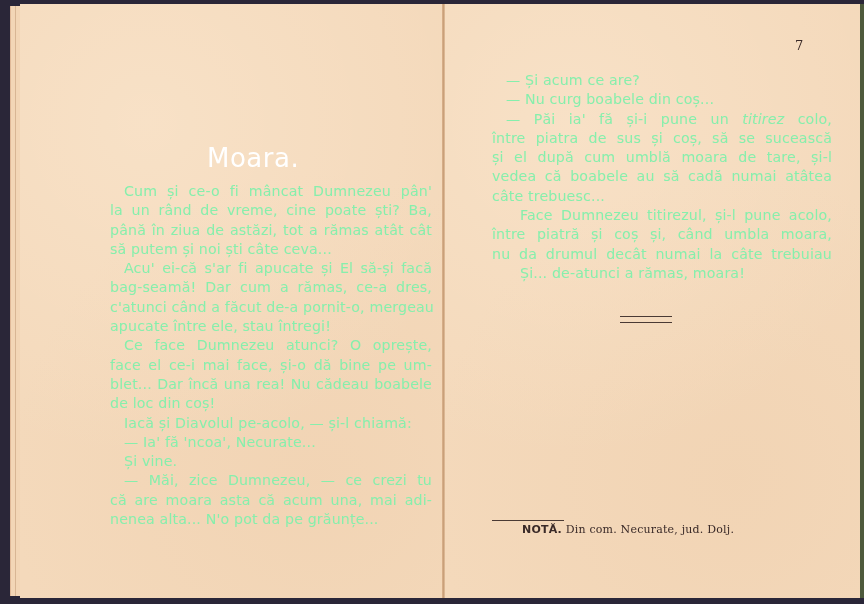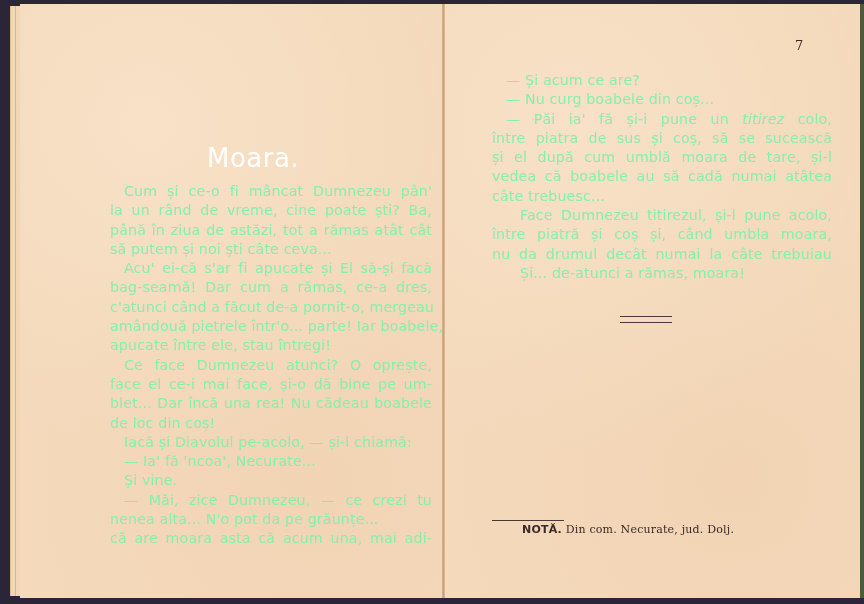--- a/index.html
+++ b/index.html
@@ -96,7 +96,6 @@
       <span class="line indent">Acu' ei-că s'ar fi apucate și El să-și facă</span>
       <span class="line">bag-seamă! Dar cum a rămas, ce-a dres,</span>
       <span class="line">c'atunci când a făcut de-a pornit-o, mergeau</span>
-      <span class="line">amândouă pietrele într'o... parte! Iar boabele,</span>
       <span class="line last">apucate între ele, stau întregi!</span>
       <span class="line indent">Ce face Dumnezeu atunci? O oprește,</span>
       <span class="line">face el ce-i mai face, și-o dă bine pe um-</span>

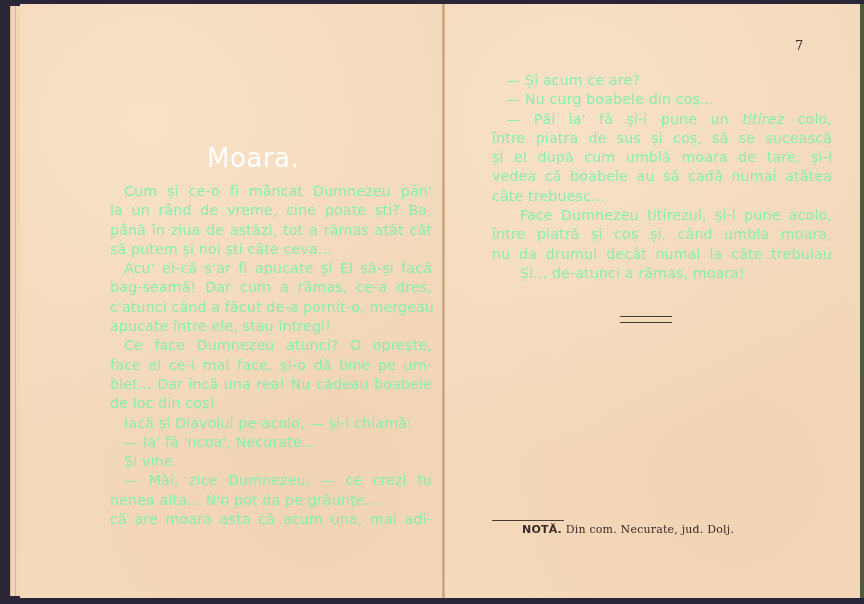--- a/index.html
+++ b/index.html
@@ -105,8 +105,8 @@
       <span class="line indent last">— Ia' fă 'ncoa', Necurate...</span>
       <span class="line indent last">Și vine.</span>
       <span class="line indent">— Măi, zice Dumnezeu, — ce crezi tu</span>
+      <span class="line">că are moara asta că acum una, mai adi-</span>
       <span class="line last">nenea alta... N'o pot da pe grăunțe...</span>
-      <span class="line">că are moara asta că acum una, mai adi-</span>
     </div>
 
   <div class="page-number">7</div>

